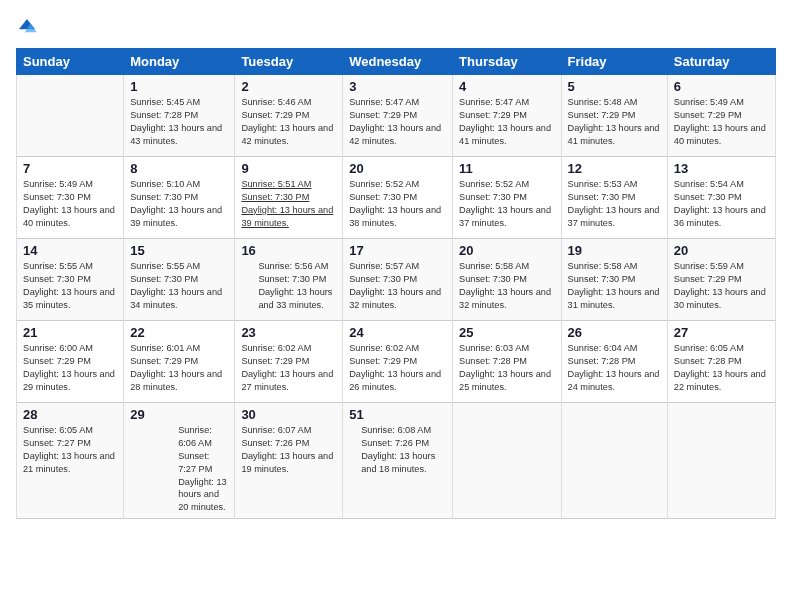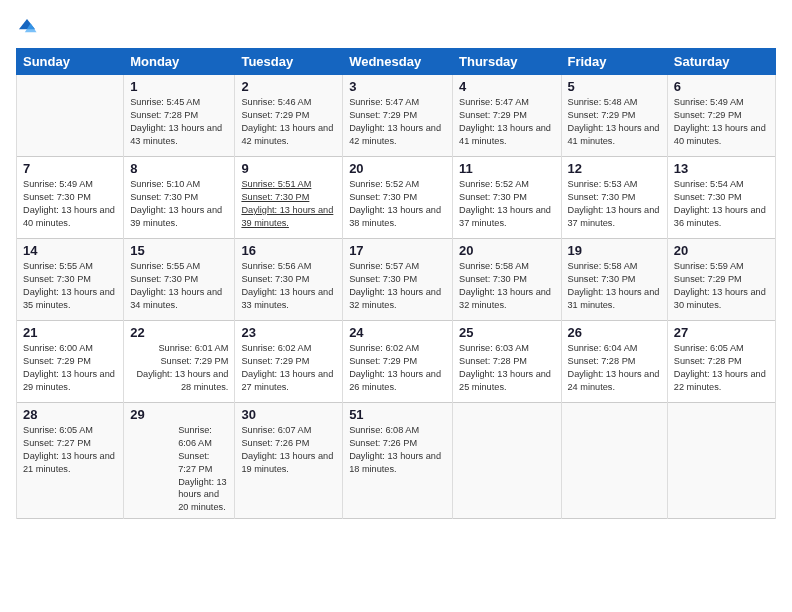--- a/index.html
+++ b/index.html
@@ -228,7 +228,7 @@
           </td>
           <td>
             <span class="day-number">16</span>
-            <div class="day-info" style="white-space: pre-line;">Sunrise: 5:56 AM
+            <div class="day-info" style="white-space: pre-line; margin-left: 17px;">Sunrise: 5:56 AM
 Sunset: 7:30 PM
 Daylight: 13 hours and 33 minutes.</div>
           </td>

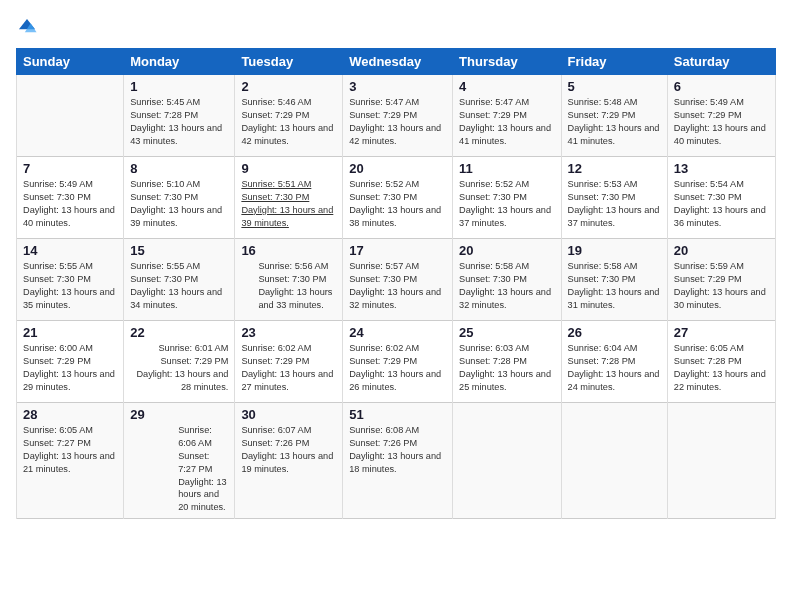--- a/index.html
+++ b/index.html
@@ -266,7 +266,7 @@
           </td>
           <td>
             <span class="day-number">22</span>
-            <div class="day-info" style="white-space: pre-line; text-align: right;">Sunrise: 6:01 AM
+            <div class="day-info" style="white-space: pre-line;">Sunrise: 6:01 AM
 Sunset: 7:29 PM
 Daylight: 13 hours and 28 minutes.</div>
           </td>

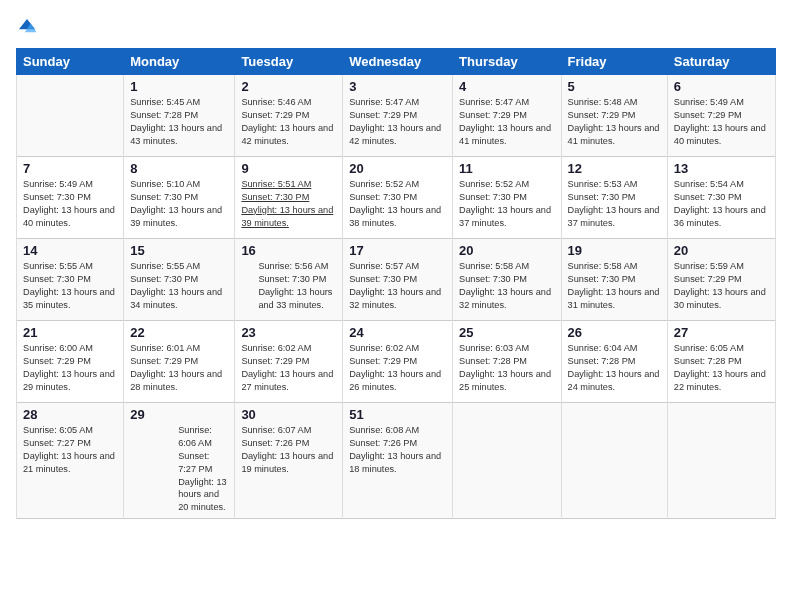--- a/index.html
+++ b/index.html
@@ -322,7 +322,7 @@
           </td>
           <td>
             <span class="day-number">51</span>
-            <div class="day-info" style="white-space: pre-line;">Sunrise: 6:08 AM
+            <div class="day-info" style="white-space: pre-line; margin-left: 12px;">Sunrise: 6:08 AM
 Sunset: 7:26 PM
 Daylight: 13 hours and 18 minutes.</div>
           </td>

